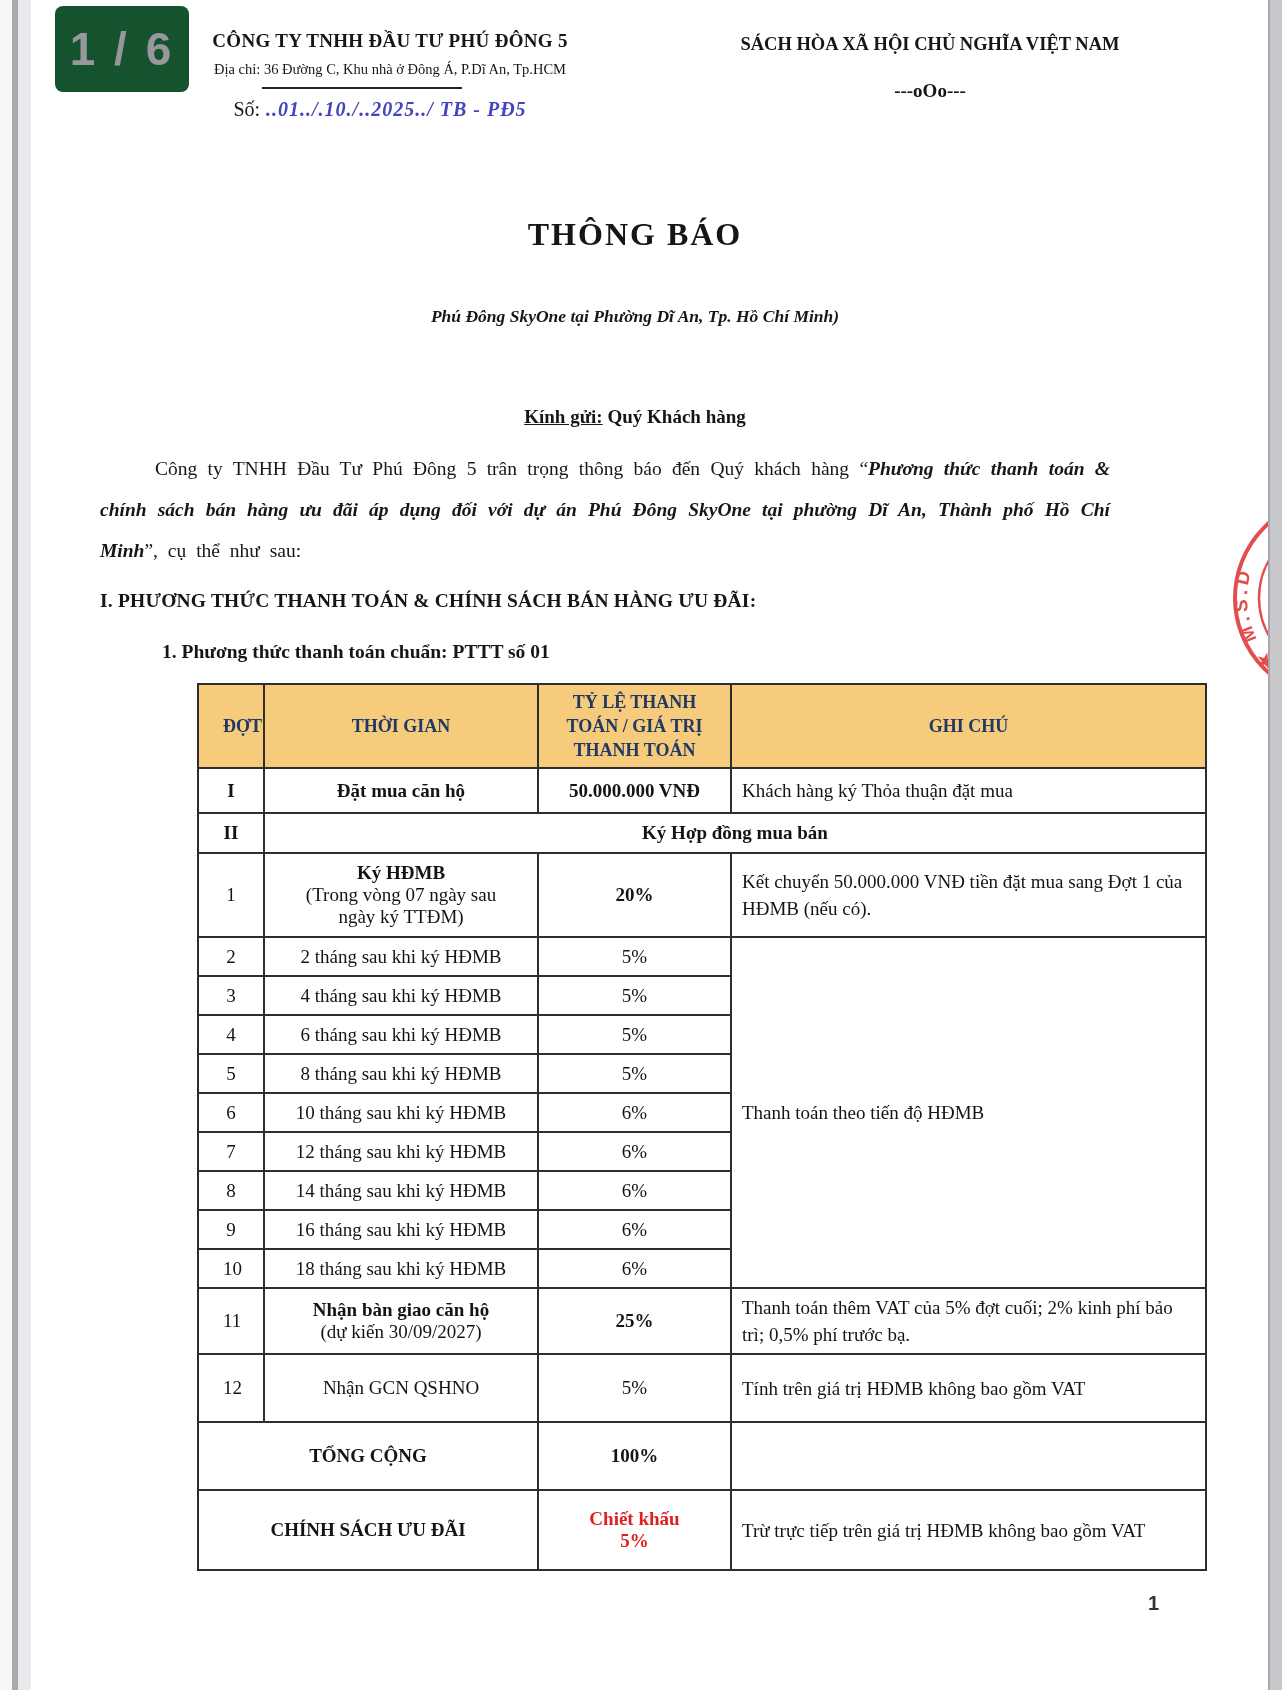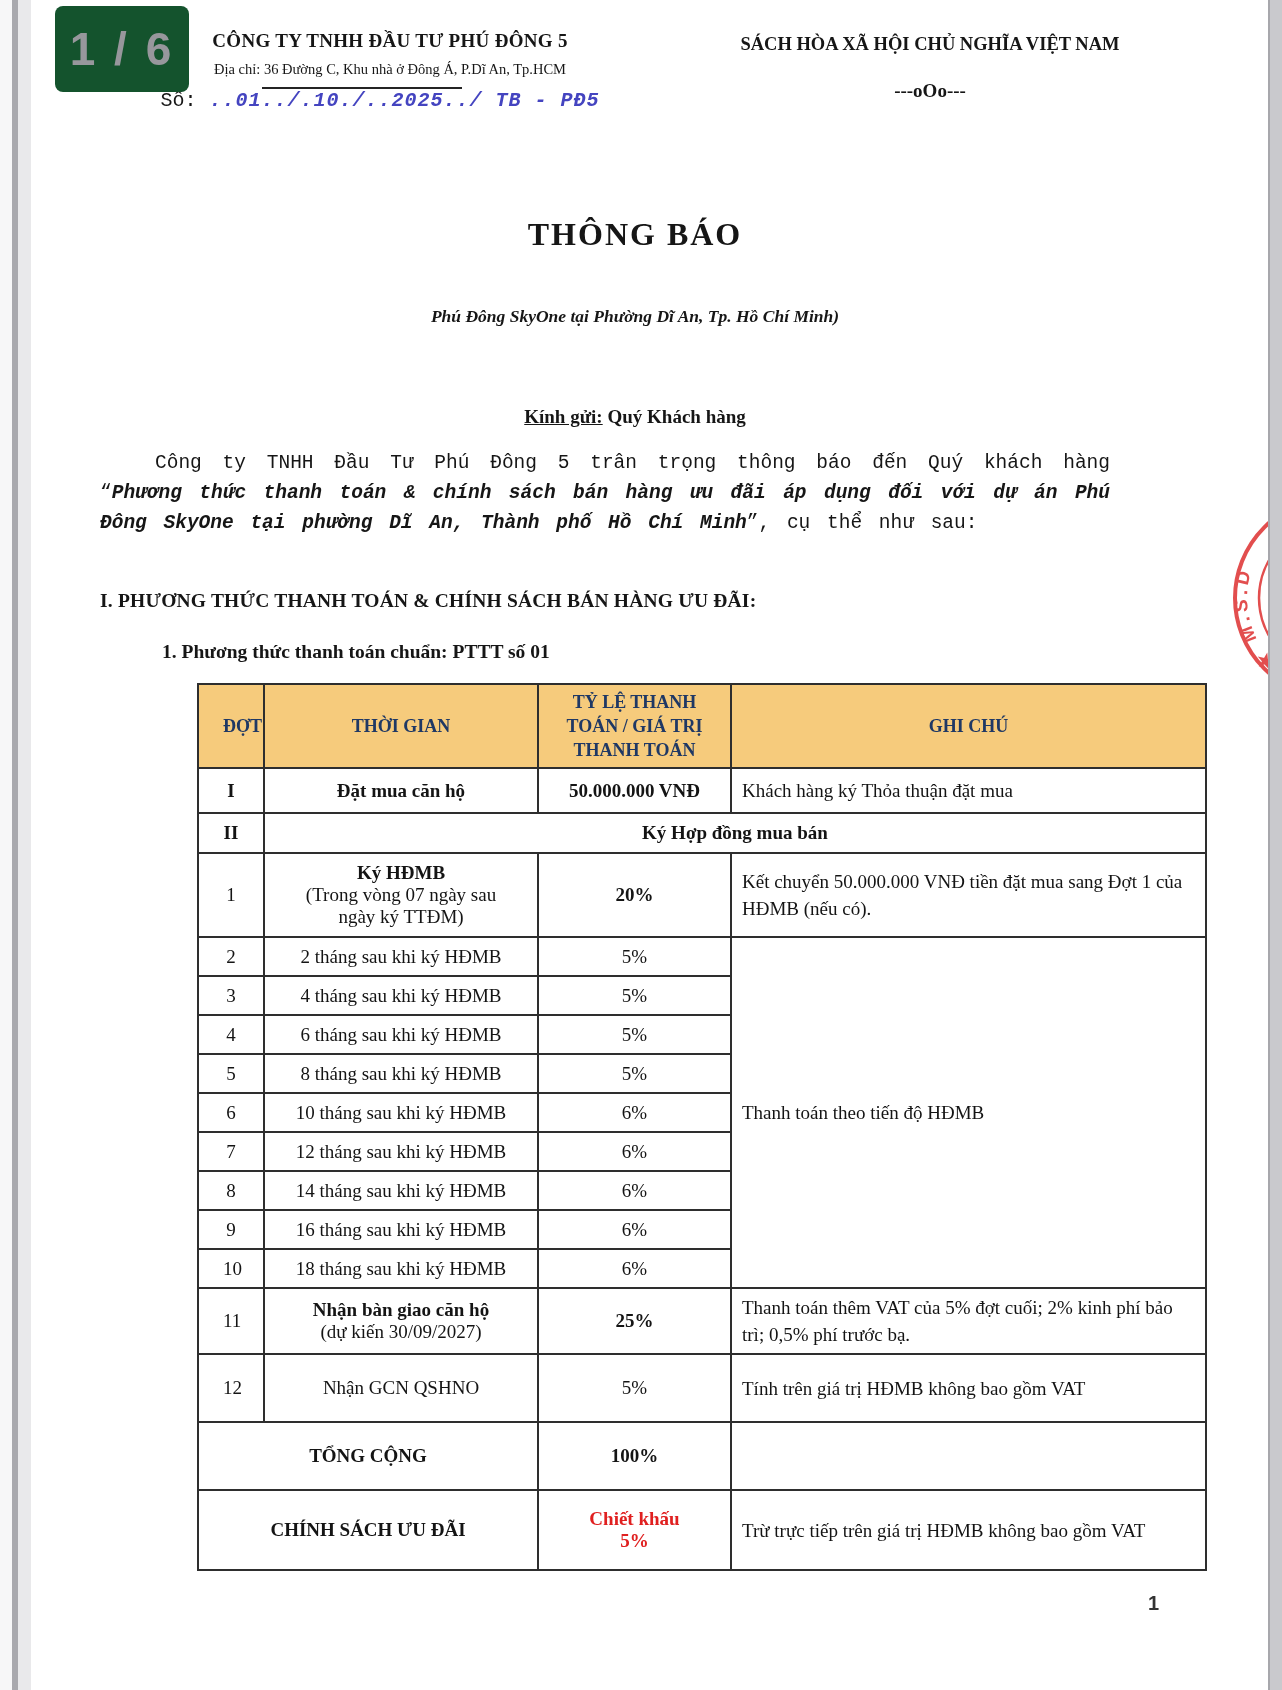--- a/index.html
+++ b/index.html
@@ -31,7 +31,7 @@
   .hdr-left .company{font-size:19px;font-weight:bold;letter-spacing:0.3px;}
   .hdr-left .address{font-size:14.5px;margin-top:9px;}
   .hdr-left .rule{width:200px;height:0;border-top:2.5px solid #242424;margin:9px auto 0 auto;position:relative;left:-28px;}
-  .hdr-left .so-line{font-size:20px;position:relative;left:-10px;font-family:Liberation Mono, monospace;}
+  .hdr-left .so-line{font-size:20px;margin-top:9px;position:relative;left:-10px;}
   .ink{color:#4444c0;font-style:italic;font-weight:bold;letter-spacing:1px;}
 
   .hdr-right{position:absolute;left:650px;top:34px;width:560px;text-align:center;}

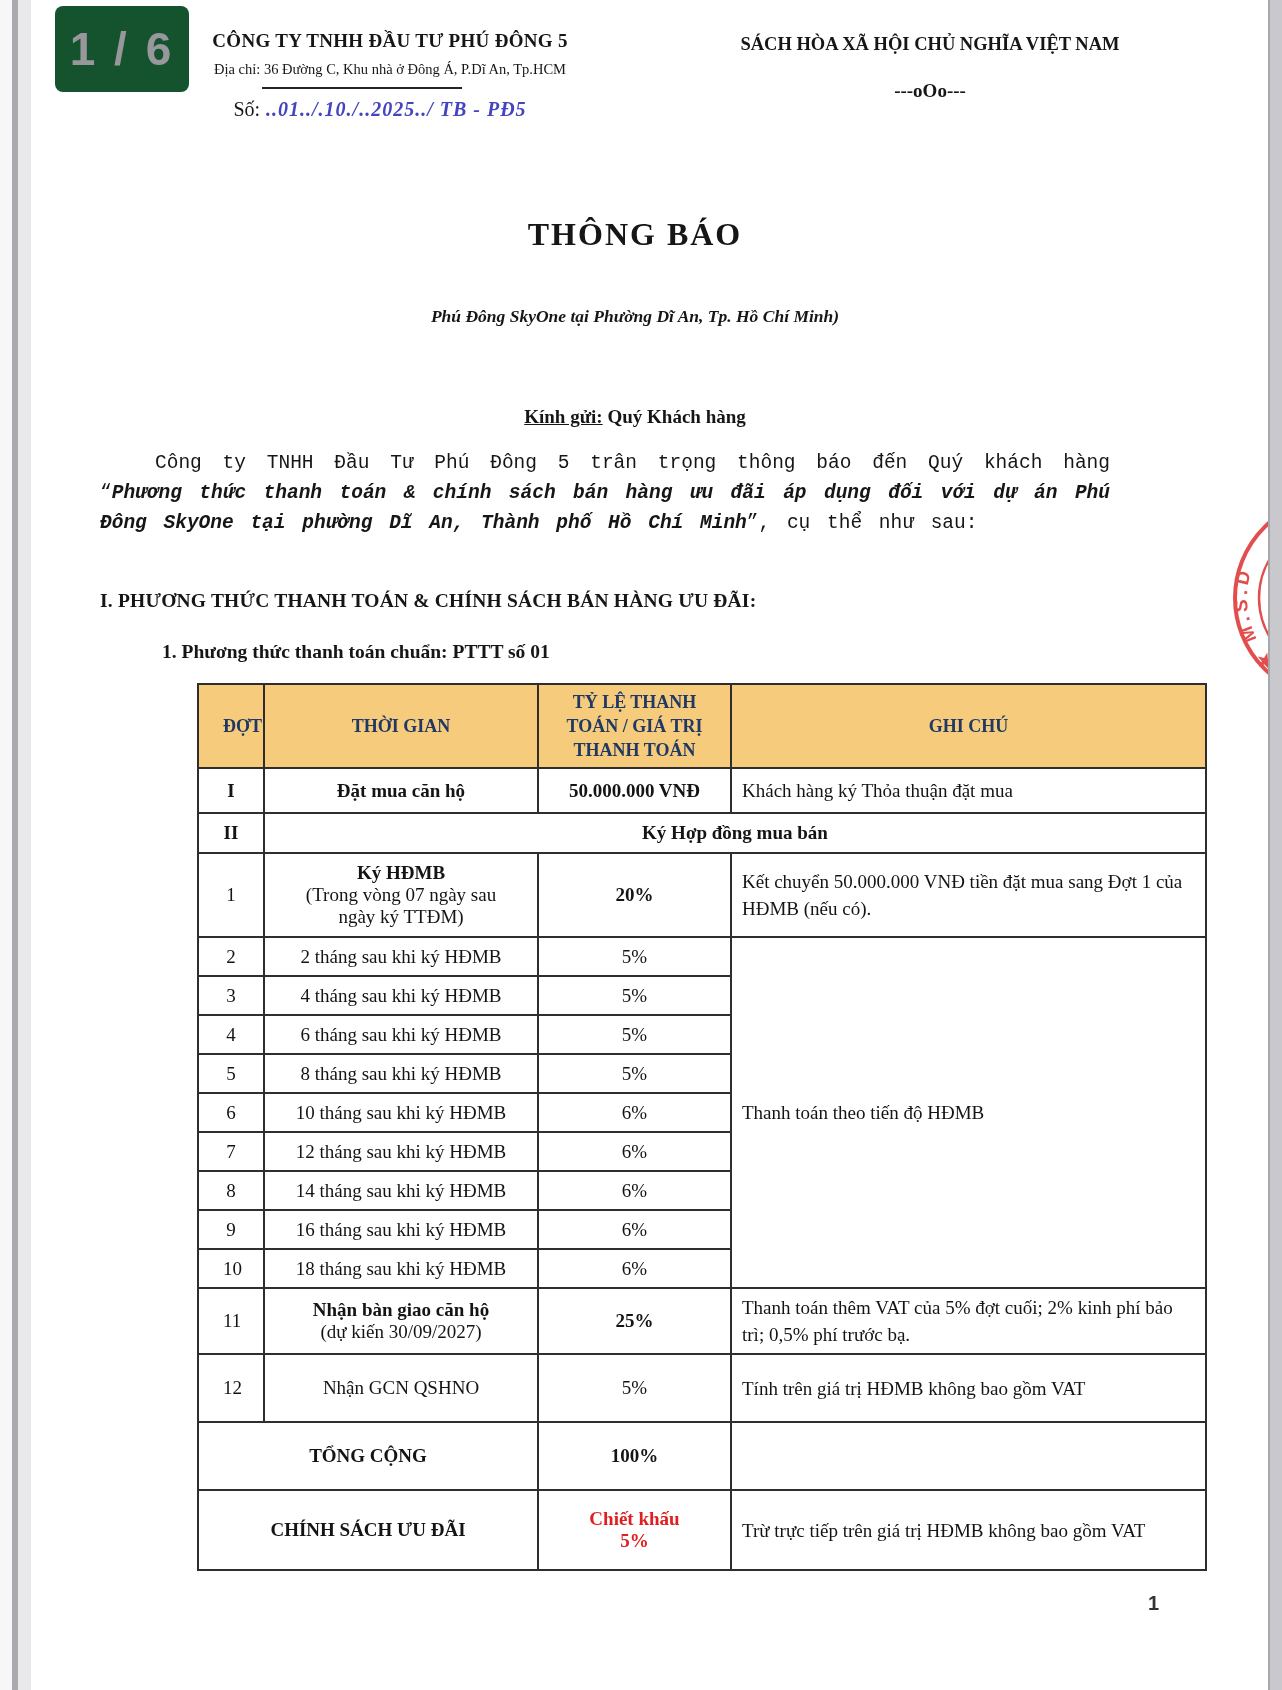--- a/index.html
+++ b/index.html
@@ -49,7 +49,7 @@
   .salutation .u{text-decoration:underline;}
 
   .intro{position:absolute;left:100px;top:448px;width:1010px;
-    font-size:19.5px;line-height:30px;text-align:justify;text-indent:55px;word-spacing:5px;font-family:Liberation Mono, monospace;}
+    font-size:19.5px;line-height:41px;text-align:justify;text-indent:55px;word-spacing:5px;}
   .intro .em{font-weight:bold;font-style:italic;}
 
   .sec-heading{position:absolute;left:100px;top:590px;font-size:19.5px;font-weight:bold;letter-spacing:0.2px;}

